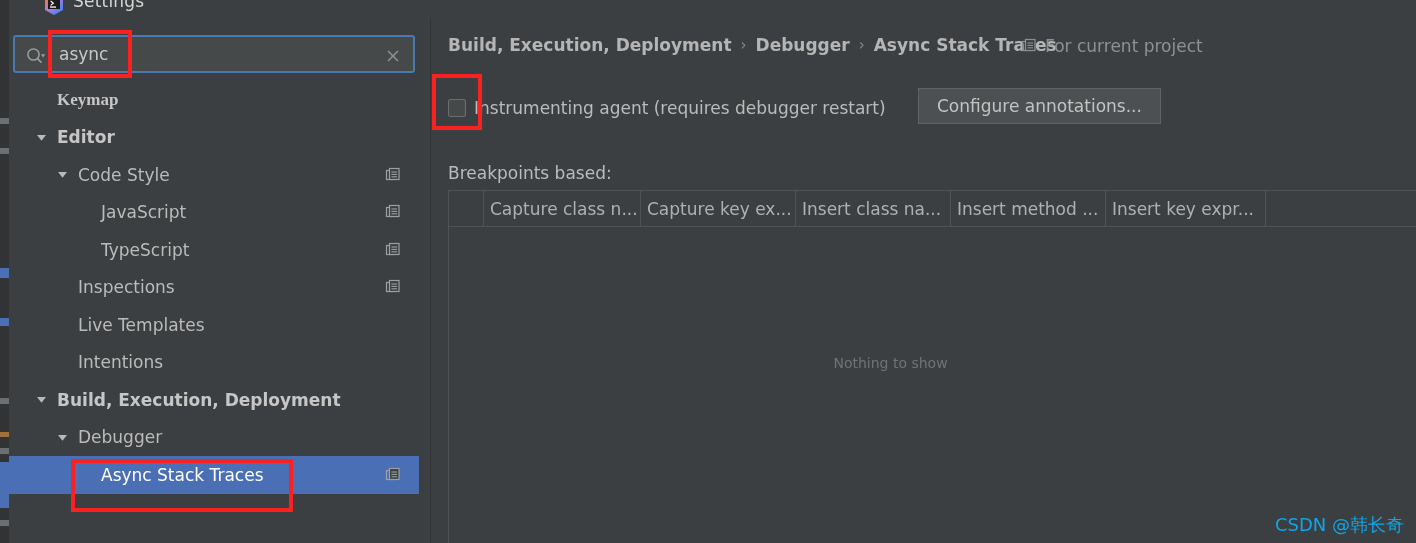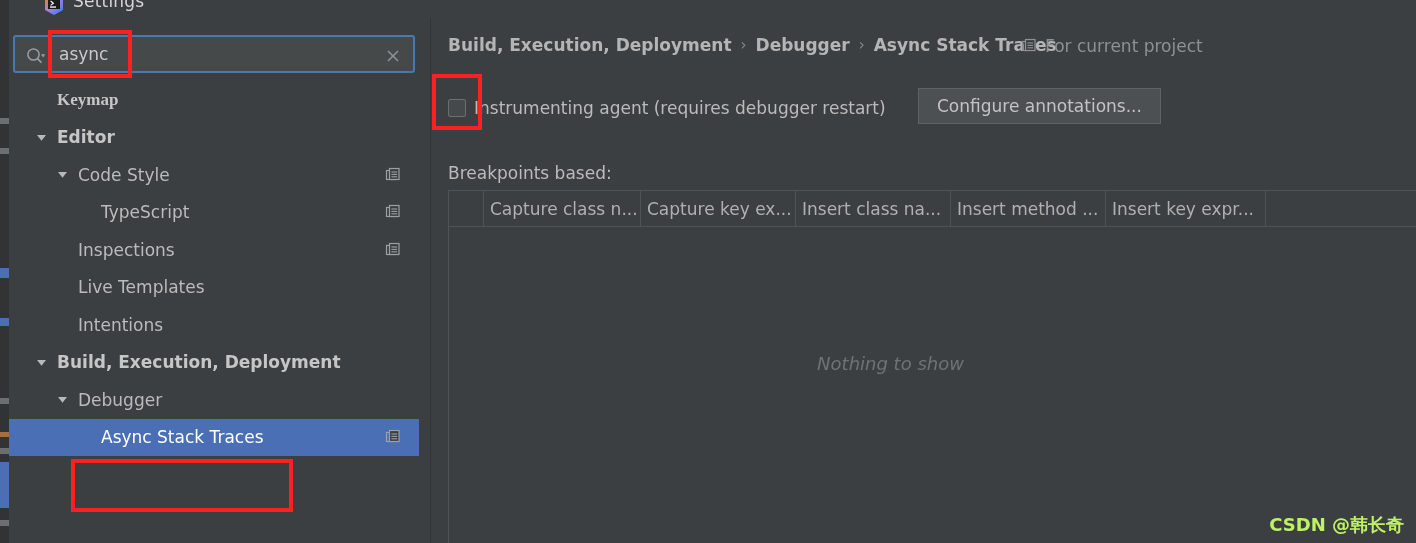--- a/index.html
+++ b/index.html
@@ -342,6 +342,16 @@
             </svg></span>
         </div>
         <div class="tree-item">
+          <span class="tlabel" style="margin-left: 92px;">JavaScript</span>
+          <span class="copy-icon"><svg viewBox="0 0 16 16" width="16" height="16">
+              <rect x="1.5" y="3.5" width="8.5" height="9" fill="none" stroke="#9aa0a4" stroke-width="1.2"></rect>
+              <rect x="4.5" y="1.5" width="9.5" height="11" fill="#3c3f41" stroke="#9aa0a4" stroke-width="1.2"></rect>
+              <line x1="6.4" y1="5" x2="12.1" y2="5" stroke="#9aa0a4" stroke-width="1.1"></line>
+              <line x1="6.4" y1="7.4" x2="12.1" y2="7.4" stroke="#9aa0a4" stroke-width="1.1"></line>
+              <line x1="6.4" y1="9.8" x2="12.1" y2="9.8" stroke="#9aa0a4" stroke-width="1.1"></line>
+            </svg></span>
+        </div>
+        <div class="tree-item">
           <span class="tlabel" style="margin-left: 92px;">TypeScript</span>
           <span class="copy-icon"><svg viewBox="0 0 16 16" width="16" height="16">
               <rect x="1.5" y="3.5" width="8.5" height="9" fill="none" stroke="#9aa0a4" stroke-width="1.2"></rect>

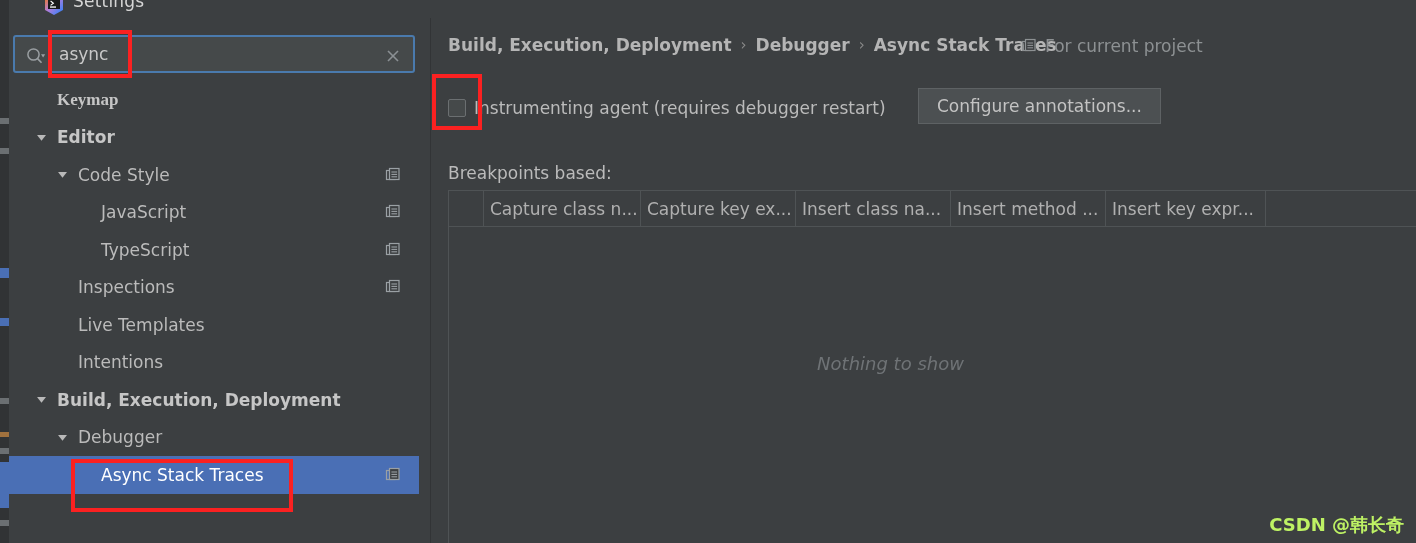--- a/index.html
+++ b/index.html
@@ -231,12 +231,11 @@
     display: flex; align-items: center; justify-content: center;
   }
   .empty-msg {
-    font-size: 18px;
+    font-size: 14px;
     color: #6f7376;
     position: relative;
     top: -22px;
     left: -42px;
-    font-style: italic;
   }
 
   

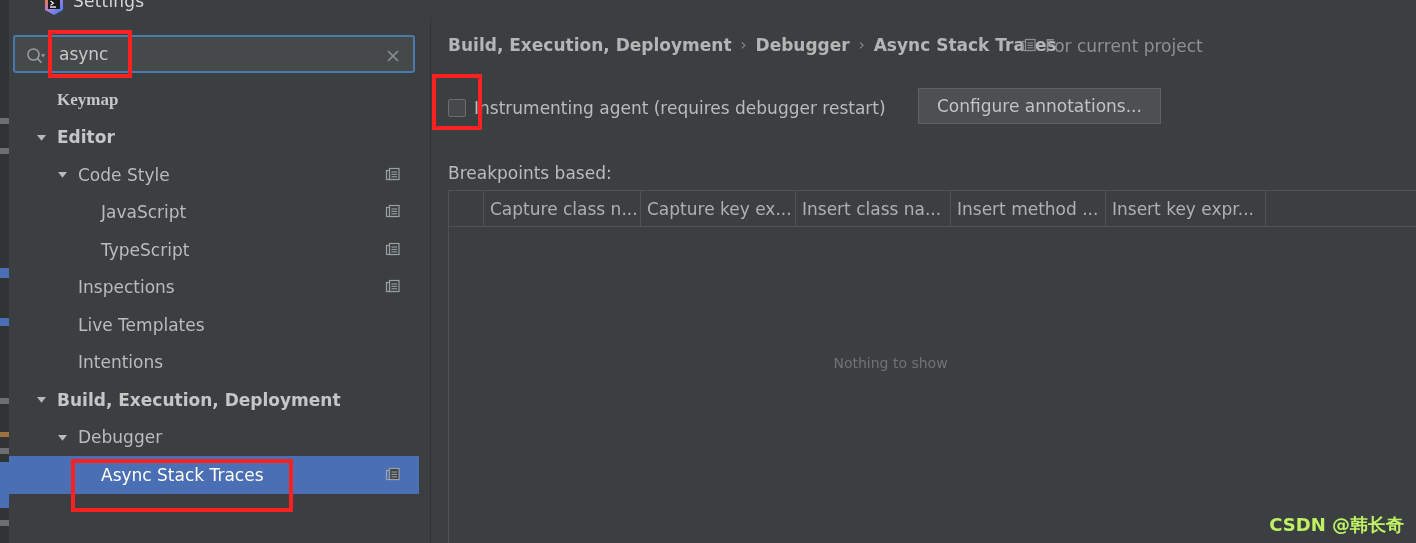--- a/index.html
+++ b/index.html
@@ -250,10 +250,9 @@
     position: absolute;
     right: 12px; bottom: 6px;
     font-size: 18px;
-    color: #bef264;
+    color: #0ea5e9;
     white-space: nowrap;
     z-index: 30;
-    font-weight: bold;
   }
 </style>
 </head>

